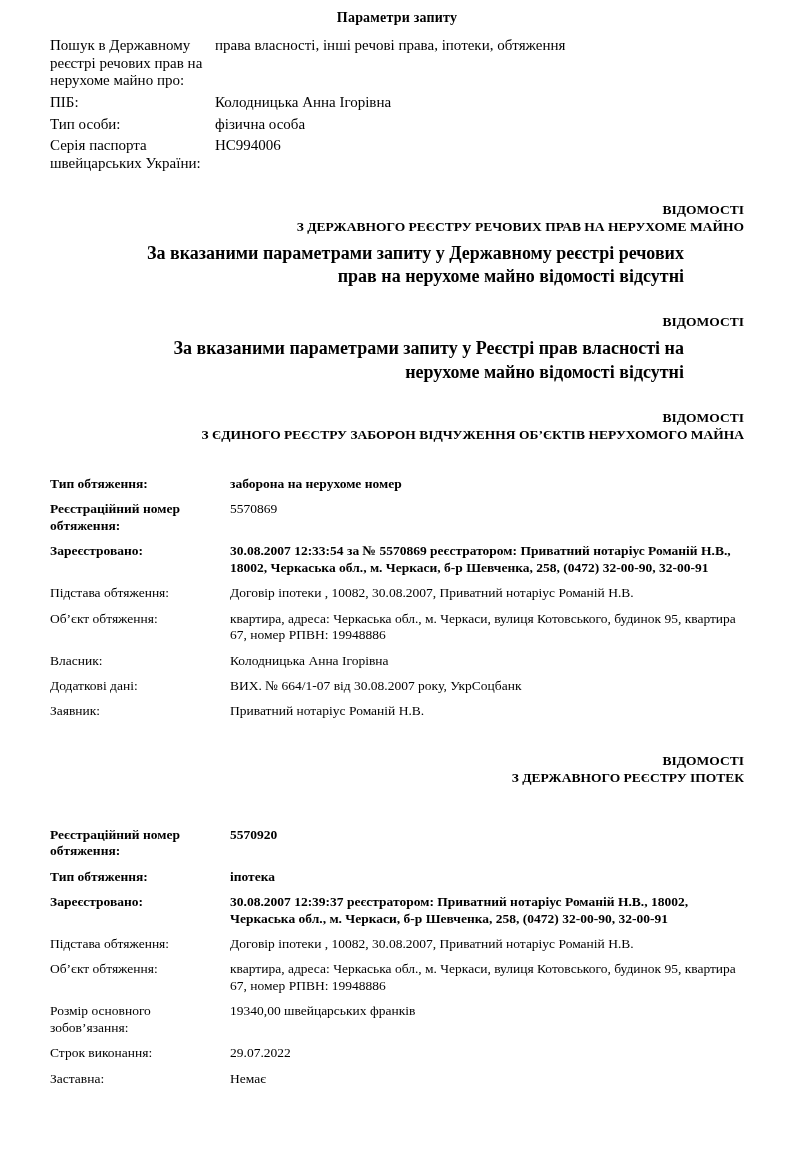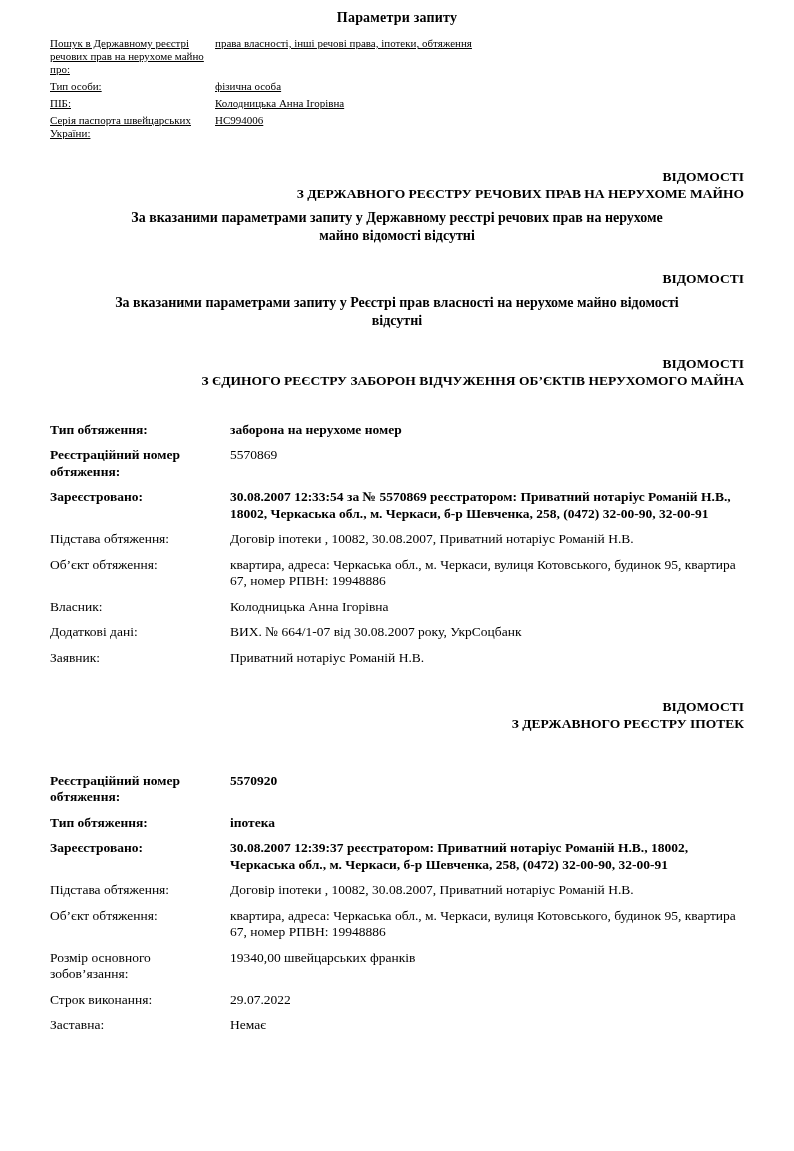--- a/index.html
+++ b/index.html
@@ -35,9 +35,8 @@
   table.params td {
     vertical-align: top;
     padding: 1px 0 3px 0;
-    font-size: 11px;
+    font-size: 15px;
     line-height: 1.18;
-    text-decoration: underline;
   }
   td.label {
     width: 165px;

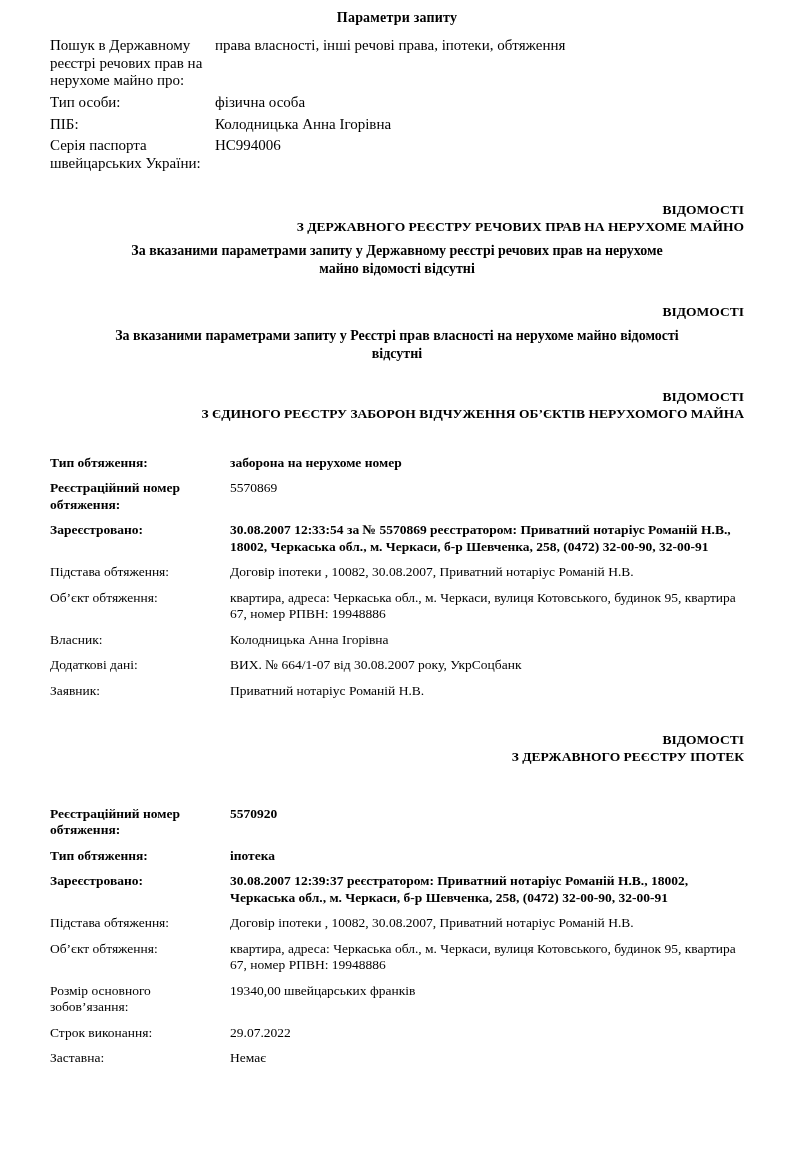--- a/index.html
+++ b/index.html
@@ -99,12 +99,12 @@
       <td class="value">права власності, інші речові права, іпотеки, обтяження</td>
     </tr>
     <tr>
+      <td class="label">ПІБ:</td>
+      <td class="value">Колодницька Анна Ігорівна</td>
+    </tr>
+    <tr>
       <td class="label">Тип особи:</td>
       <td class="value">фізична особа</td>
-    </tr>
-    <tr>
-      <td class="label">ПІБ:</td>
-      <td class="value">Колодницька Анна Ігорівна</td>
     </tr>
     <tr>
       <td class="label">Серія паспорта швейцарських України:</td>

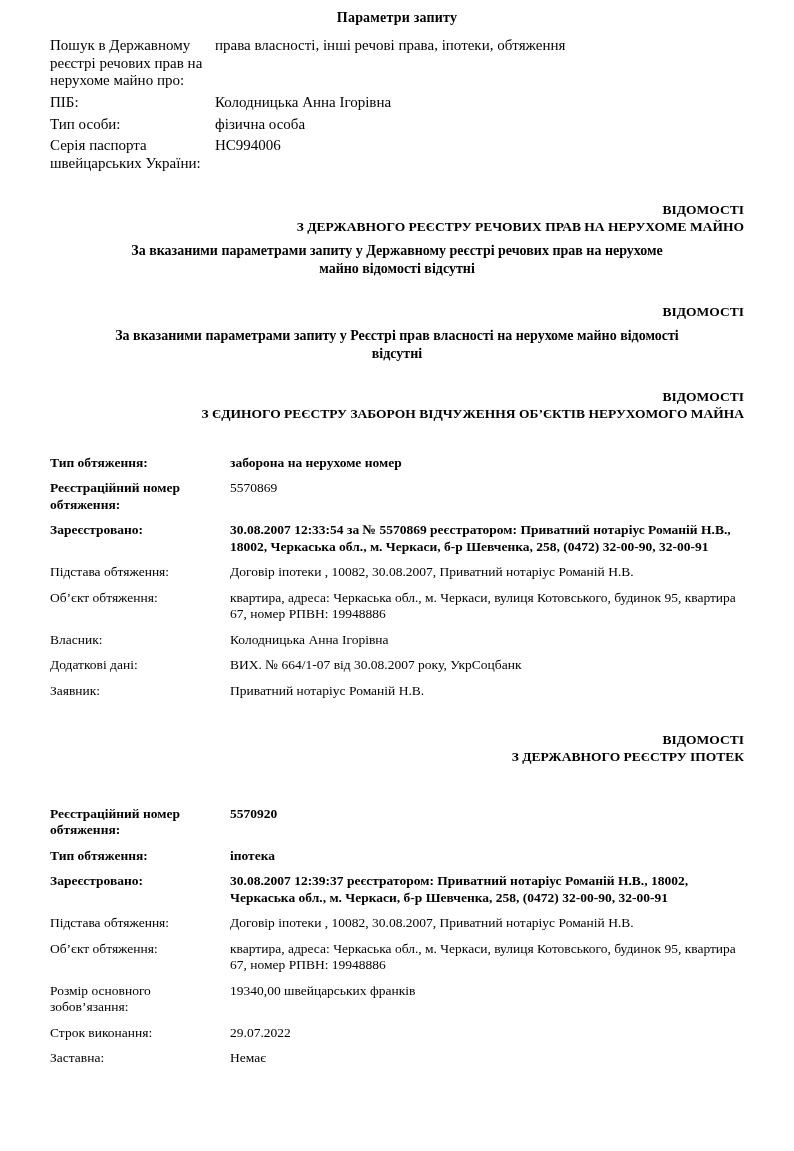--- a/index.html
+++ b/index.html
@@ -56,9 +56,9 @@
   .section-head .l1 { display: block; }
   .section-head .l2 { display: block; }
   .section-note {
-    text-align: center;
+    text-align: right;
     font-weight: bold;
-    font-size: 14px;
+    font-size: 18px;
     line-height: 1.3;
     margin: 6px 60px 0 60px;
   }

